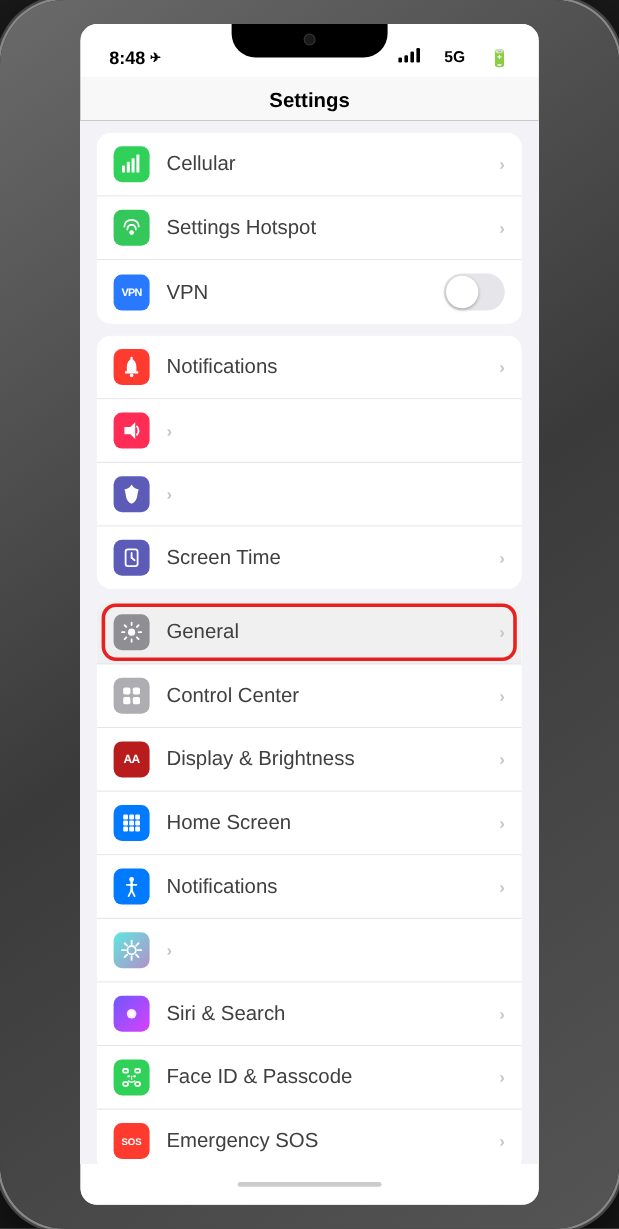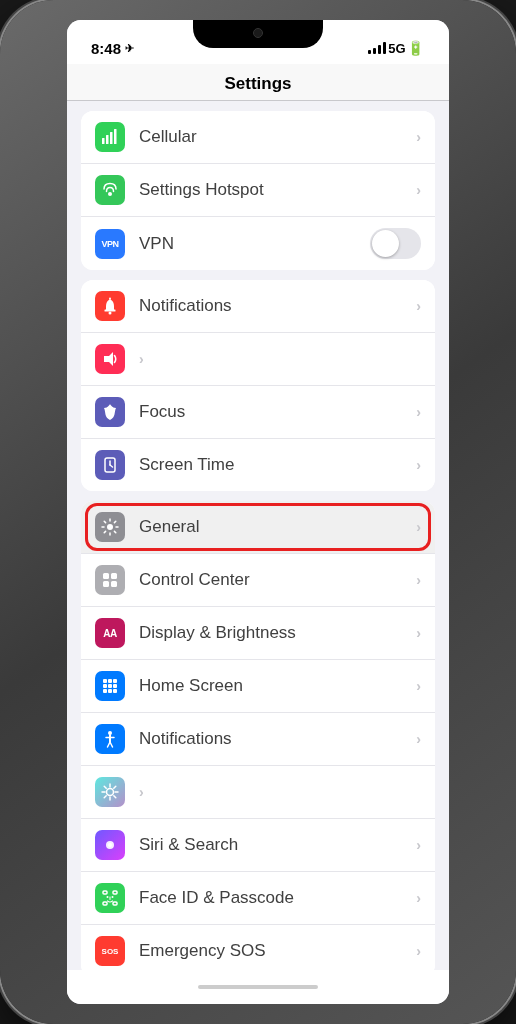--- a/index.html
+++ b/index.html
@@ -59,8 +59,8 @@
 
     .status-bar-right {
       display: flex;
-      align-items: center;
-      gap: 2px;
+      align-items: flex-start;
+      gap: 20px;
     }
 
     .signal-bars {

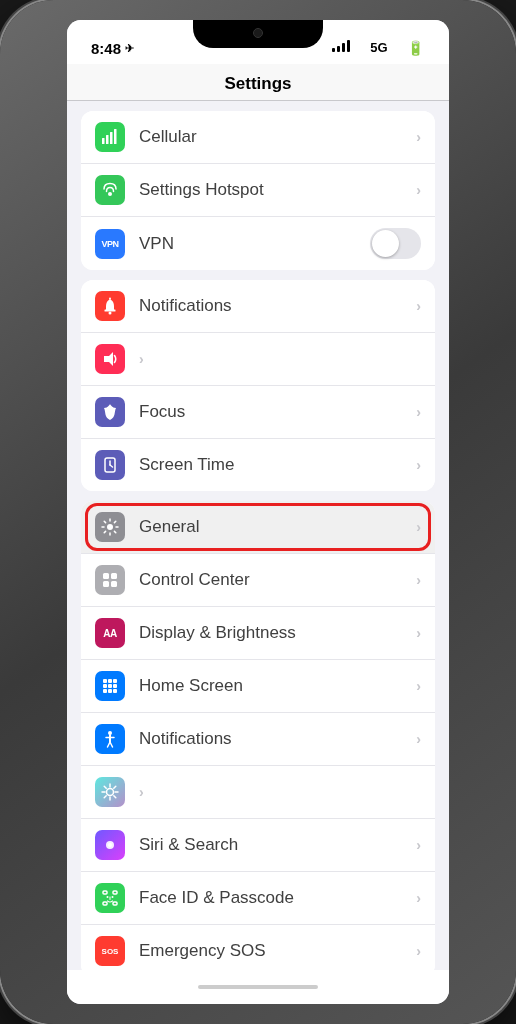--- a/index.html
+++ b/index.html
@@ -348,7 +348,6 @@
               <path d="M9 1 C9 1 11 5 15 5 C13 9 15 14 9 17 C3 14 5 9 3 5 C7 5 9 1 9 1Z" fill="white"></path>
             </svg>
           </div>
-          <span class="settings-item-label">Focus</span>
           <div class="settings-item-right">
             <span class="chevron">›</span>
           </div>

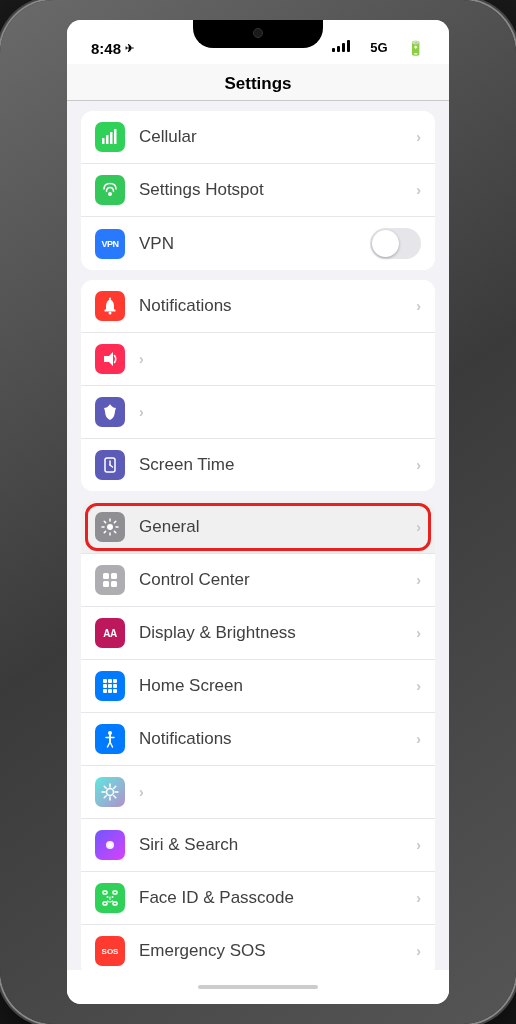--- a/index.html
+++ b/index.html
@@ -216,7 +216,7 @@
     .icon-light-gray { background: #aeaeb2; }
     .icon-vpn-blue { background: #2979ff; }
     .icon-cellular-green { background: #30d158; }
-    .icon-aa-blue { background: #be185d; }
+    .icon-aa-blue { background: #b91c1c; }
     .icon-keyboard-blue { background: #007aff; }
     .icon-accessibility-blue { background: #007aff; }
     .icon-faceid-green { background: #30d158; }

